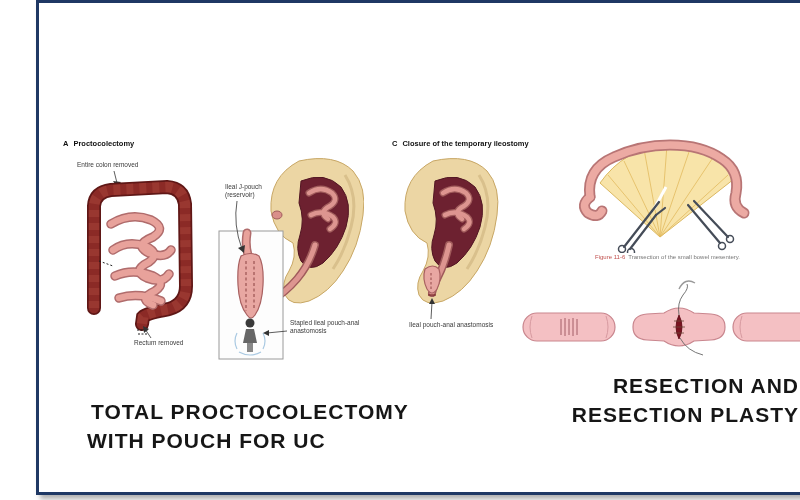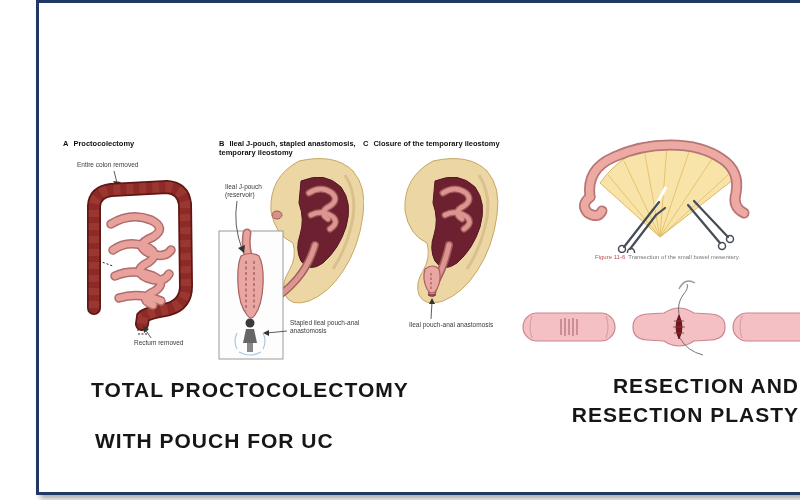--- a/index.html
+++ b/index.html
@@ -64,9 +64,6 @@
   <div class="illo-label abs" style="left:38px; top:158px;">Entire colon removed</div>
   <div class="illo-label abs" style="left:95px; top:336px;">Rectum removed</div>
 
-  <div class="panel-header abs" style="left:180px; top:136px; width:142px;">
-    <span class="letter">B</span><span>Ileal J-pouch, stapled anastomosis, temporary ileostomy</span>
-  </div>
 
   <svg class="abs" style="left:178px; top:150px;" width="147" height="210" viewBox="0 0 147 210">
     <defs>

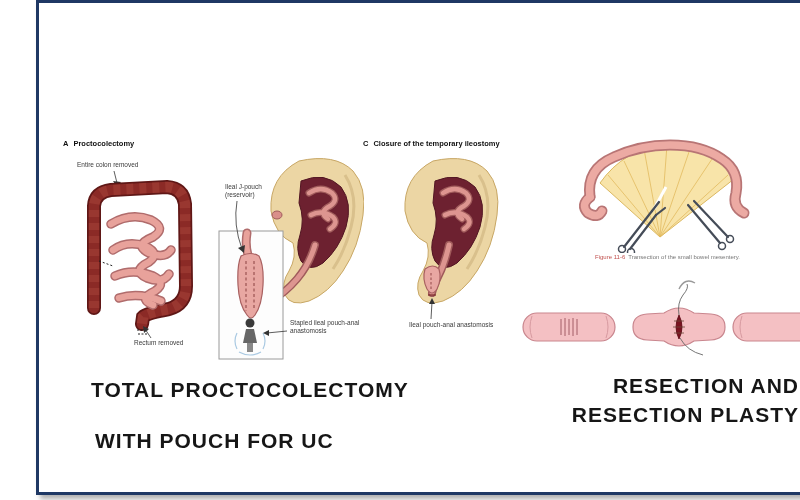--- a/index.html
+++ b/index.html
@@ -116,7 +116,7 @@
   <div class="illo-label abs" style="left:186px; top:180px; width:58px;">Ileal J-pouch (reservoir)</div>
   <div class="illo-label abs" style="left:251px; top:316px; width:72px;">Stapled ileal pouch-anal anastomosis</div>
 
-  <div class="panel-header abs" style="left:324px; top:136px; width:138px;">
+  <div class="panel-header abs" style="left:353px; top:136px; width:138px;">
     <span class="letter">C</span><span>Closure of the temporary ileostomy</span>
   </div>
 

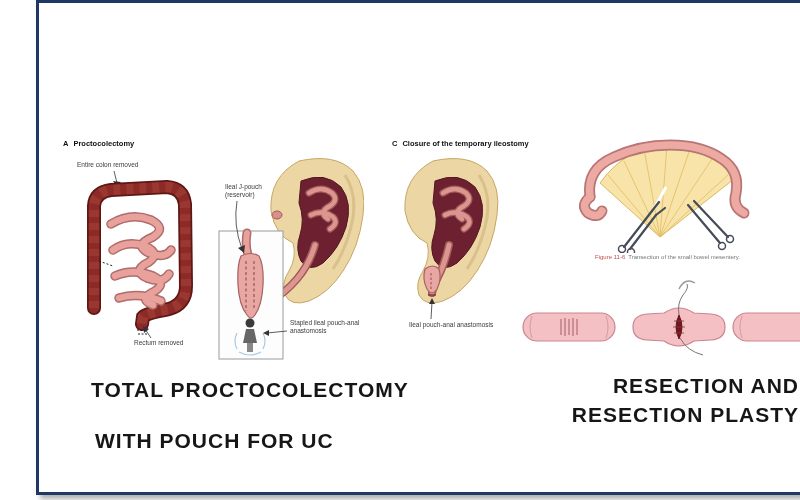--- a/index.html
+++ b/index.html
@@ -149,7 +149,7 @@
 
   <div class="illo-label abs" style="left:370px; top:318px; width:100px;">Ileal pouch-anal anastomosis</div>
 
-  <div class="caption abs" style="left:52px; top:375px;">TOTAL PROCTOCOLECTOMY</div>
+  <div class="caption abs" style="left:52px; top:397px;">TOTAL PROCTOCOLECTOMY</div>
   <div class="caption abs" style="left:56px; top:426px;">WITH POUCH FOR UC</div>
 
   <svg class="abs" style="left:533px; top:132px;" width="180" height="118" viewBox="0 0 180 118">

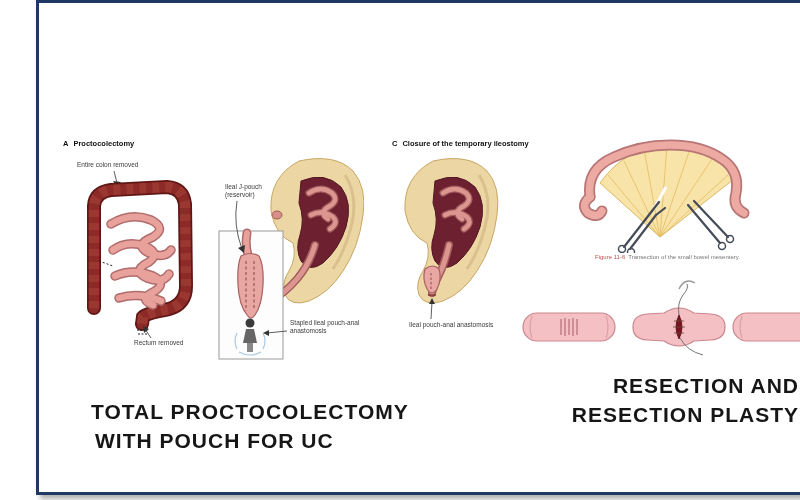--- a/index.html
+++ b/index.html
@@ -150,7 +150,7 @@
   <div class="illo-label abs" style="left:370px; top:318px; width:100px;">Ileal pouch-anal anastomosis</div>
 
   <div class="caption abs" style="left:52px; top:397px;">TOTAL PROCTOCOLECTOMY</div>
-  <div class="caption abs" style="left:56px; top:426px;">WITH POUCH FOR UC</div>
+  <div class="caption abs" style="left:48px; top:426px;">WITH POUCH FOR UC</div>
 
   <svg class="abs" style="left:533px; top:132px;" width="180" height="118" viewBox="0 0 180 118">
     <defs>

